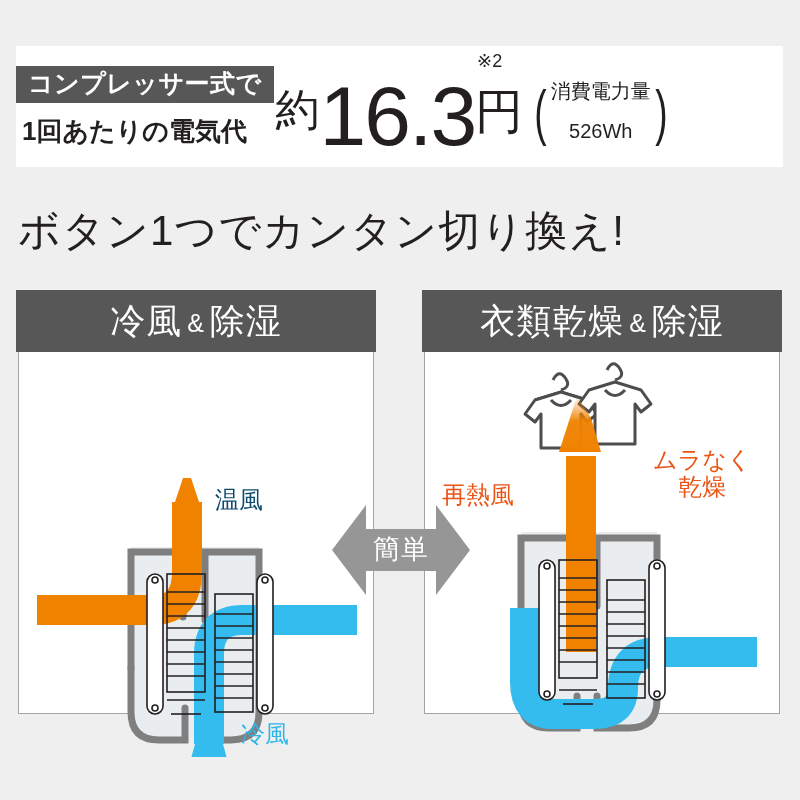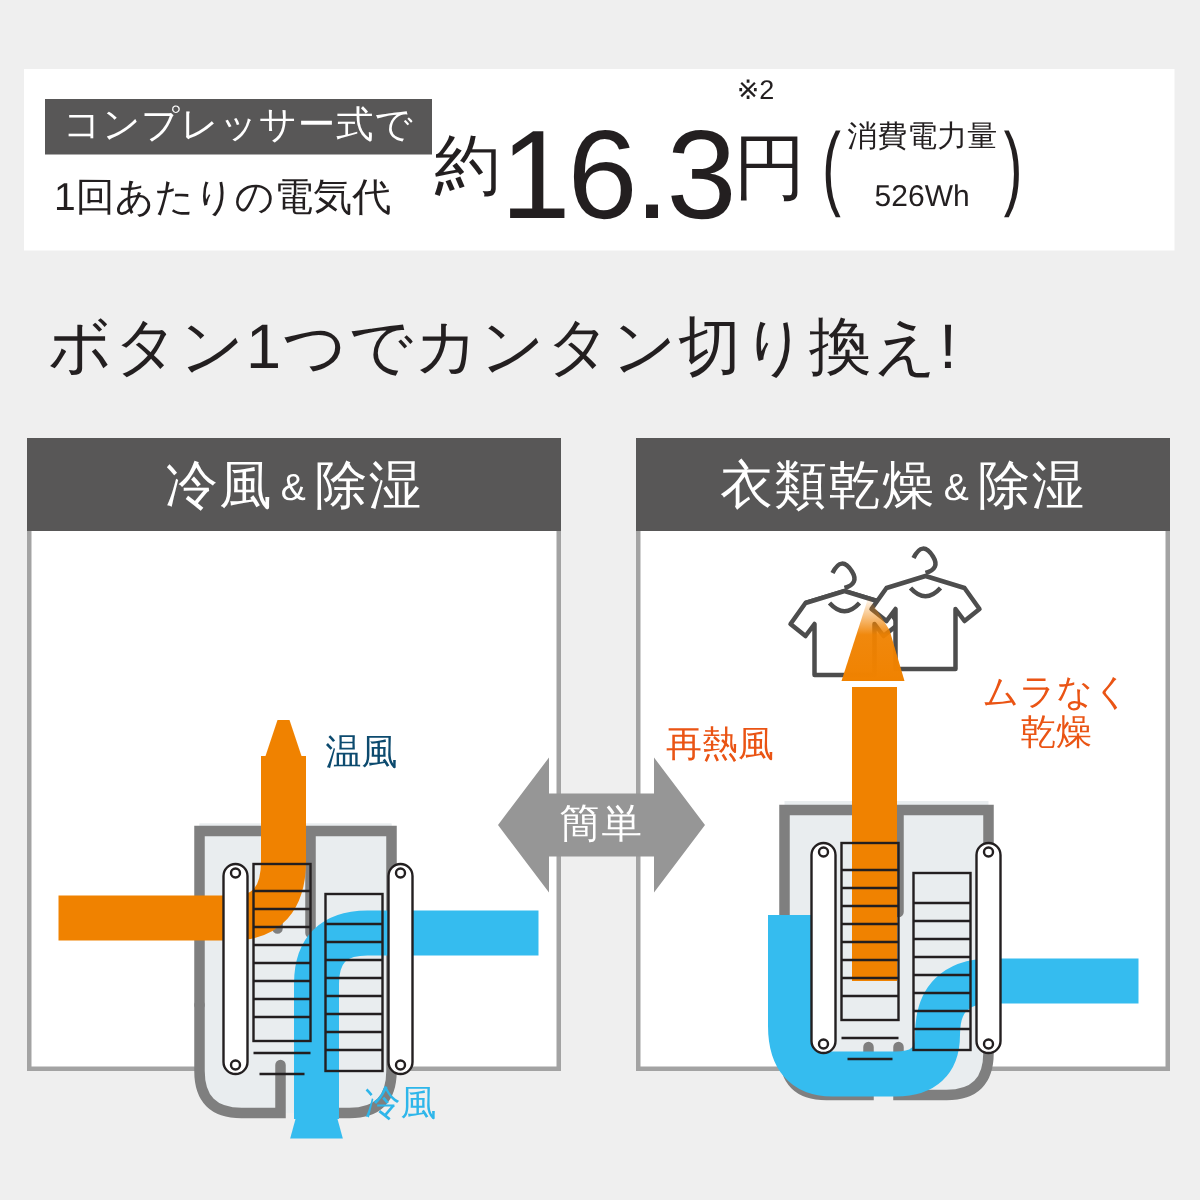--- a/index.html
+++ b/index.html
@@ -25,8 +25,8 @@
     display: flex;
     flex-direction: column;
     align-items: flex-start;
-    padding-left: 14px;
     padding-top: 2px;
+    font-weight: bold;
   }
   .tag-chip {
     background: #585757;

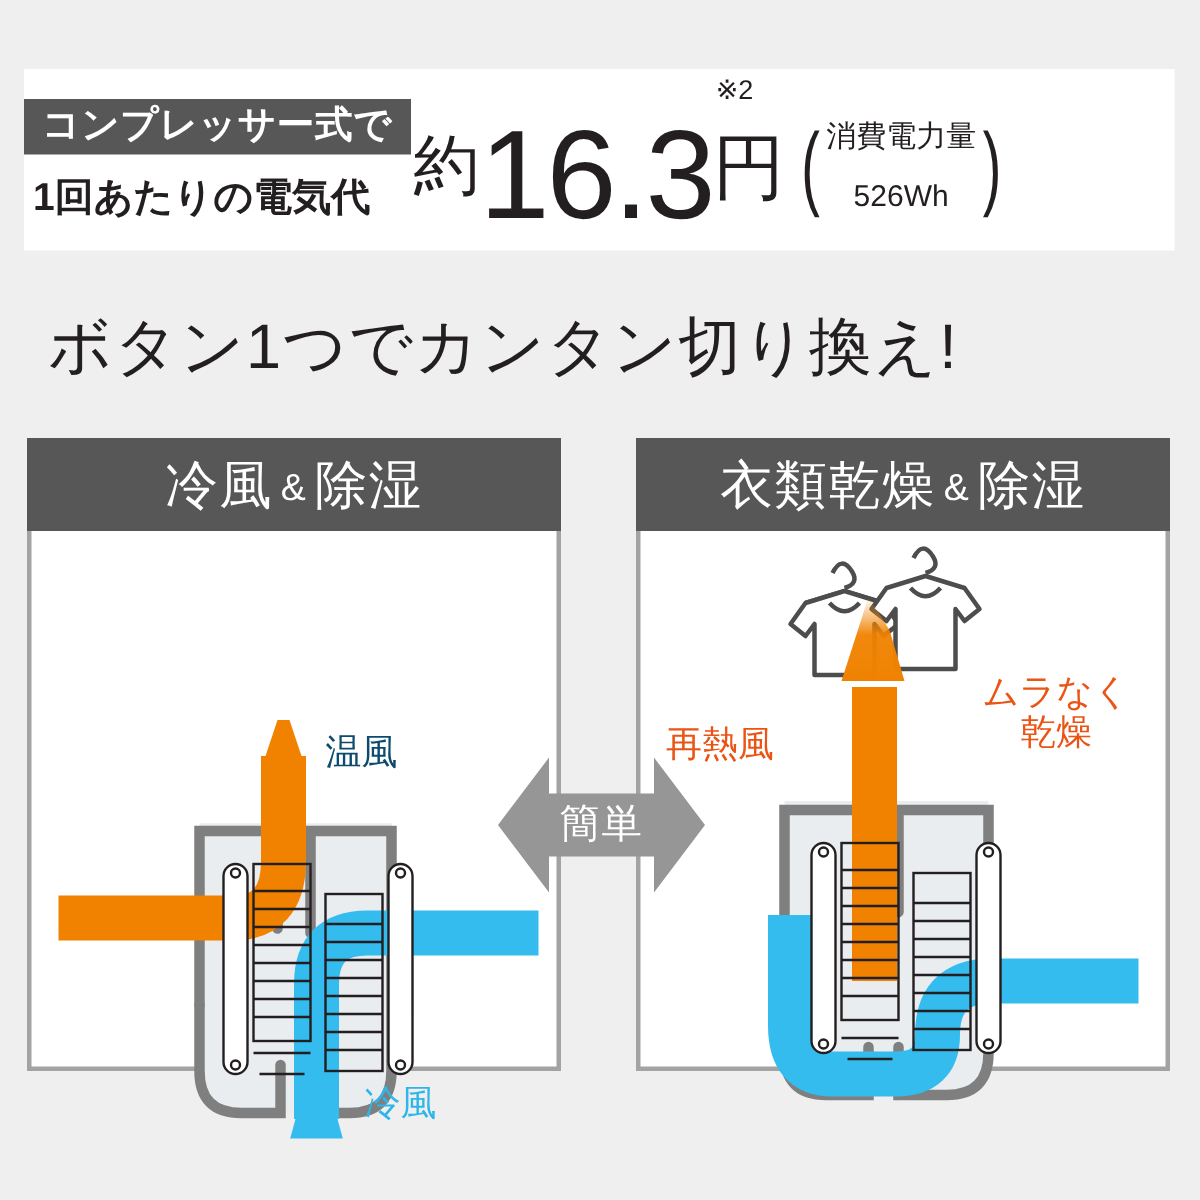--- a/index.html
+++ b/index.html
@@ -105,7 +105,7 @@
   
   #headline {
     position: absolute;
-    left: 32px; top: 203px;
+    left: 18px; top: 203px;
     font-size: 42px;
     color: #231f20;
     letter-spacing: 1px;

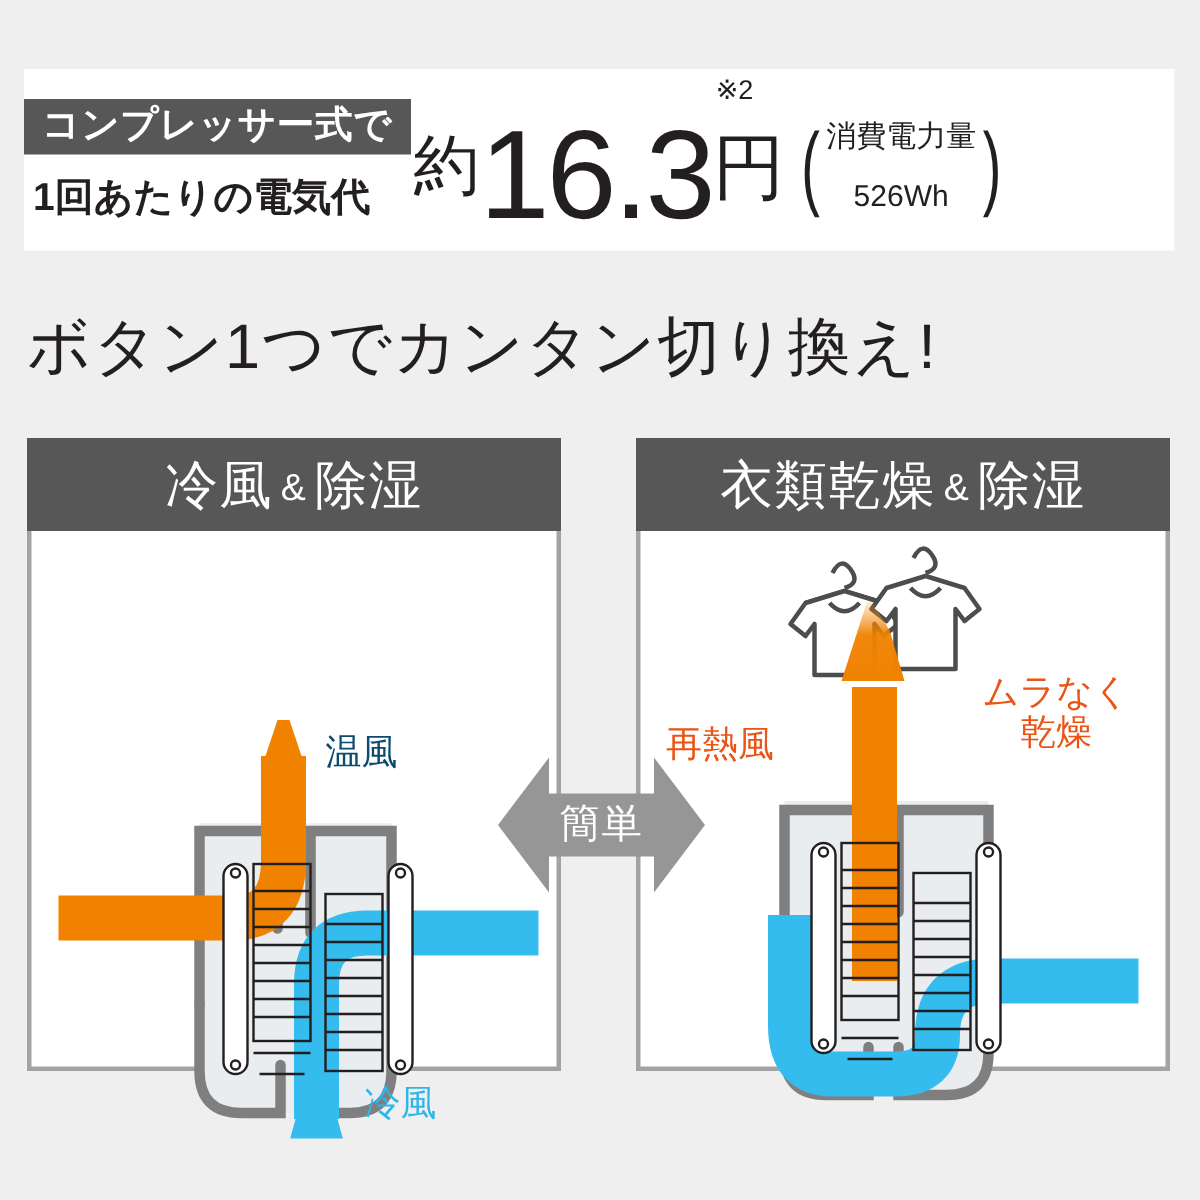--- a/index.html
+++ b/index.html
@@ -117,7 +117,7 @@
     position: absolute;
     top: 292px;
     width: 356px; height: 422px;
-    border: 3px solid #a3a3a3;
+    border: 1px solid #a3a3a3;
     background: #ffffff;
   }
   #panel-left  { left: 18px; }

